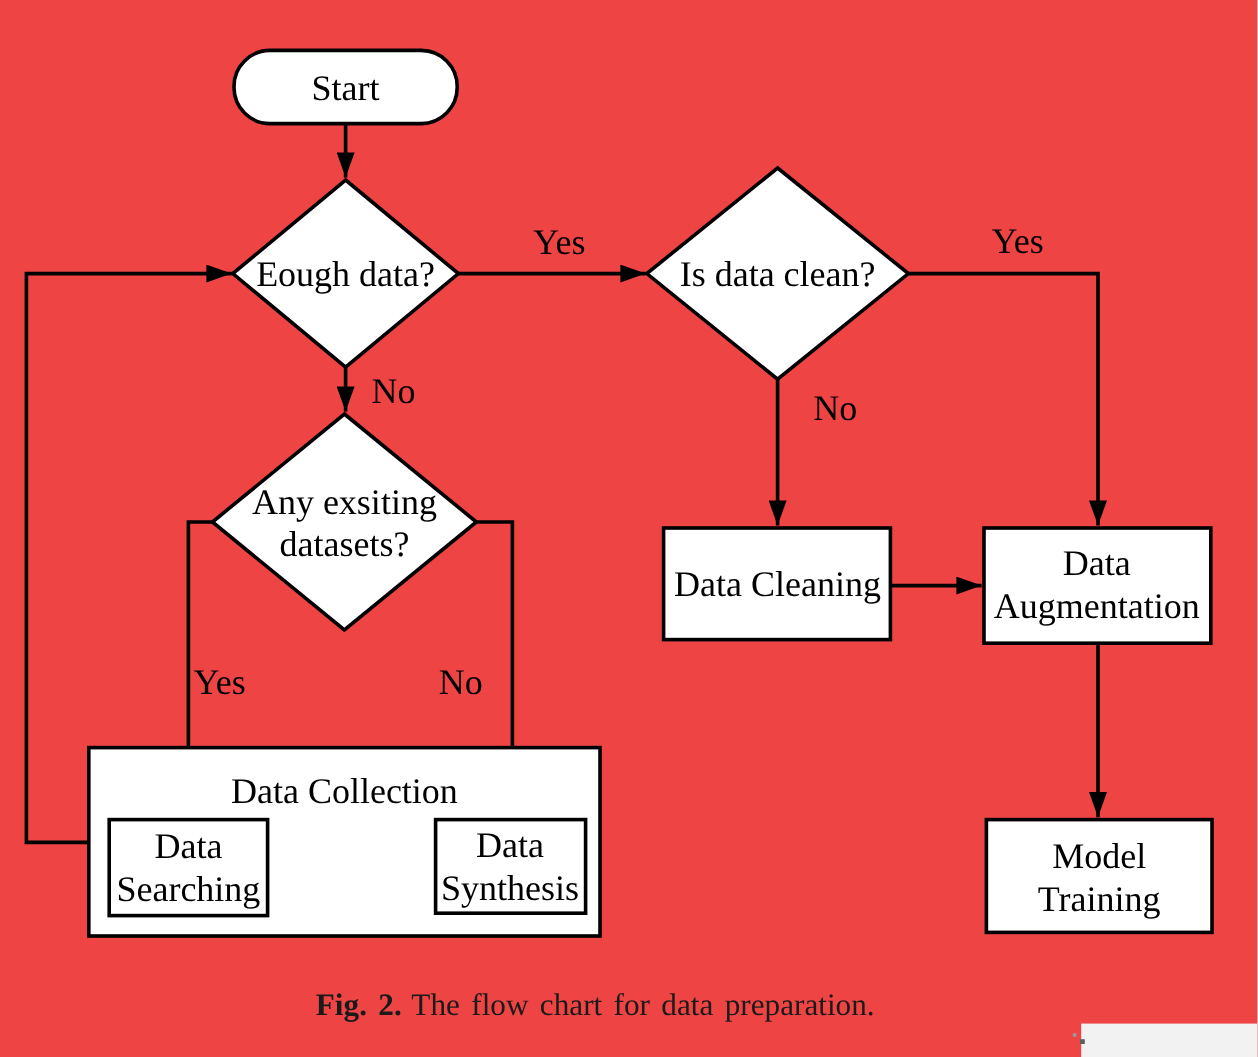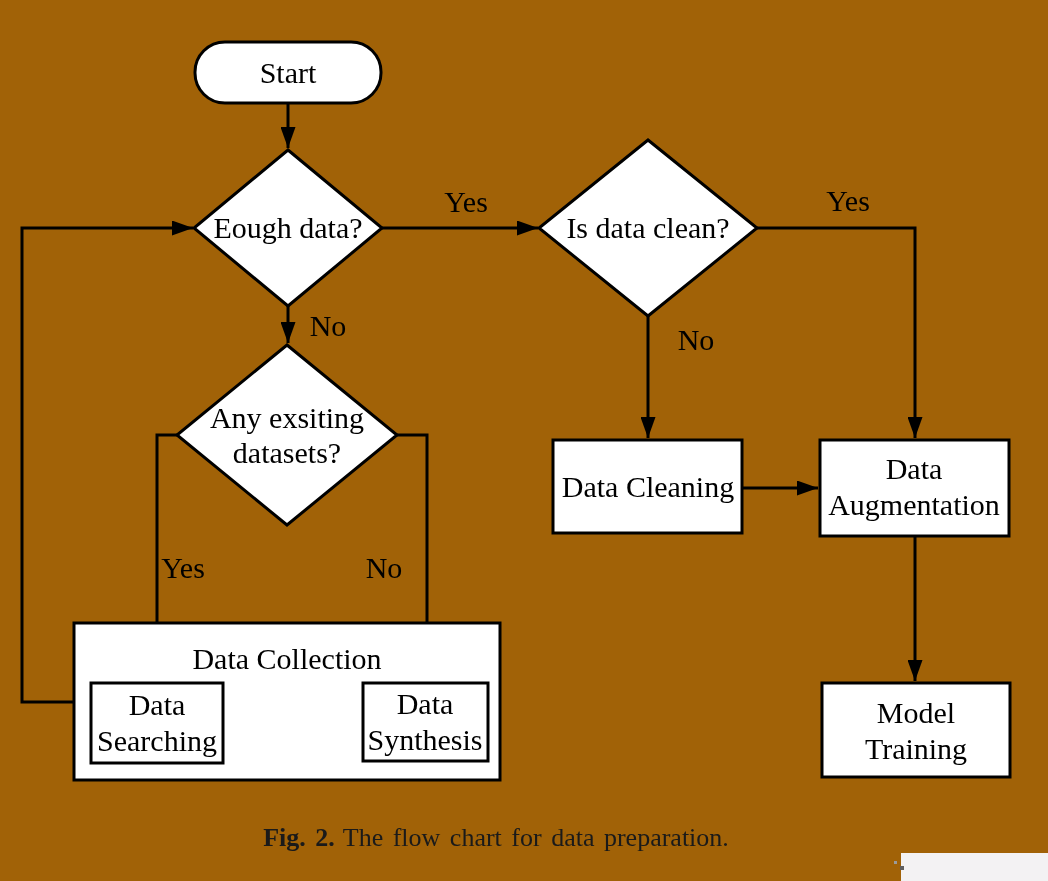--- a/index.html
+++ b/index.html
@@ -11,7 +11,7 @@
     position: relative;
     width: 1048px;
     height: 881px;
-    background: #a16207;
+    background: #ef4444;
     font-family: "Liberation Serif", "DejaVu Serif", serif;
     overflow: hidden;
     text-align: right;

